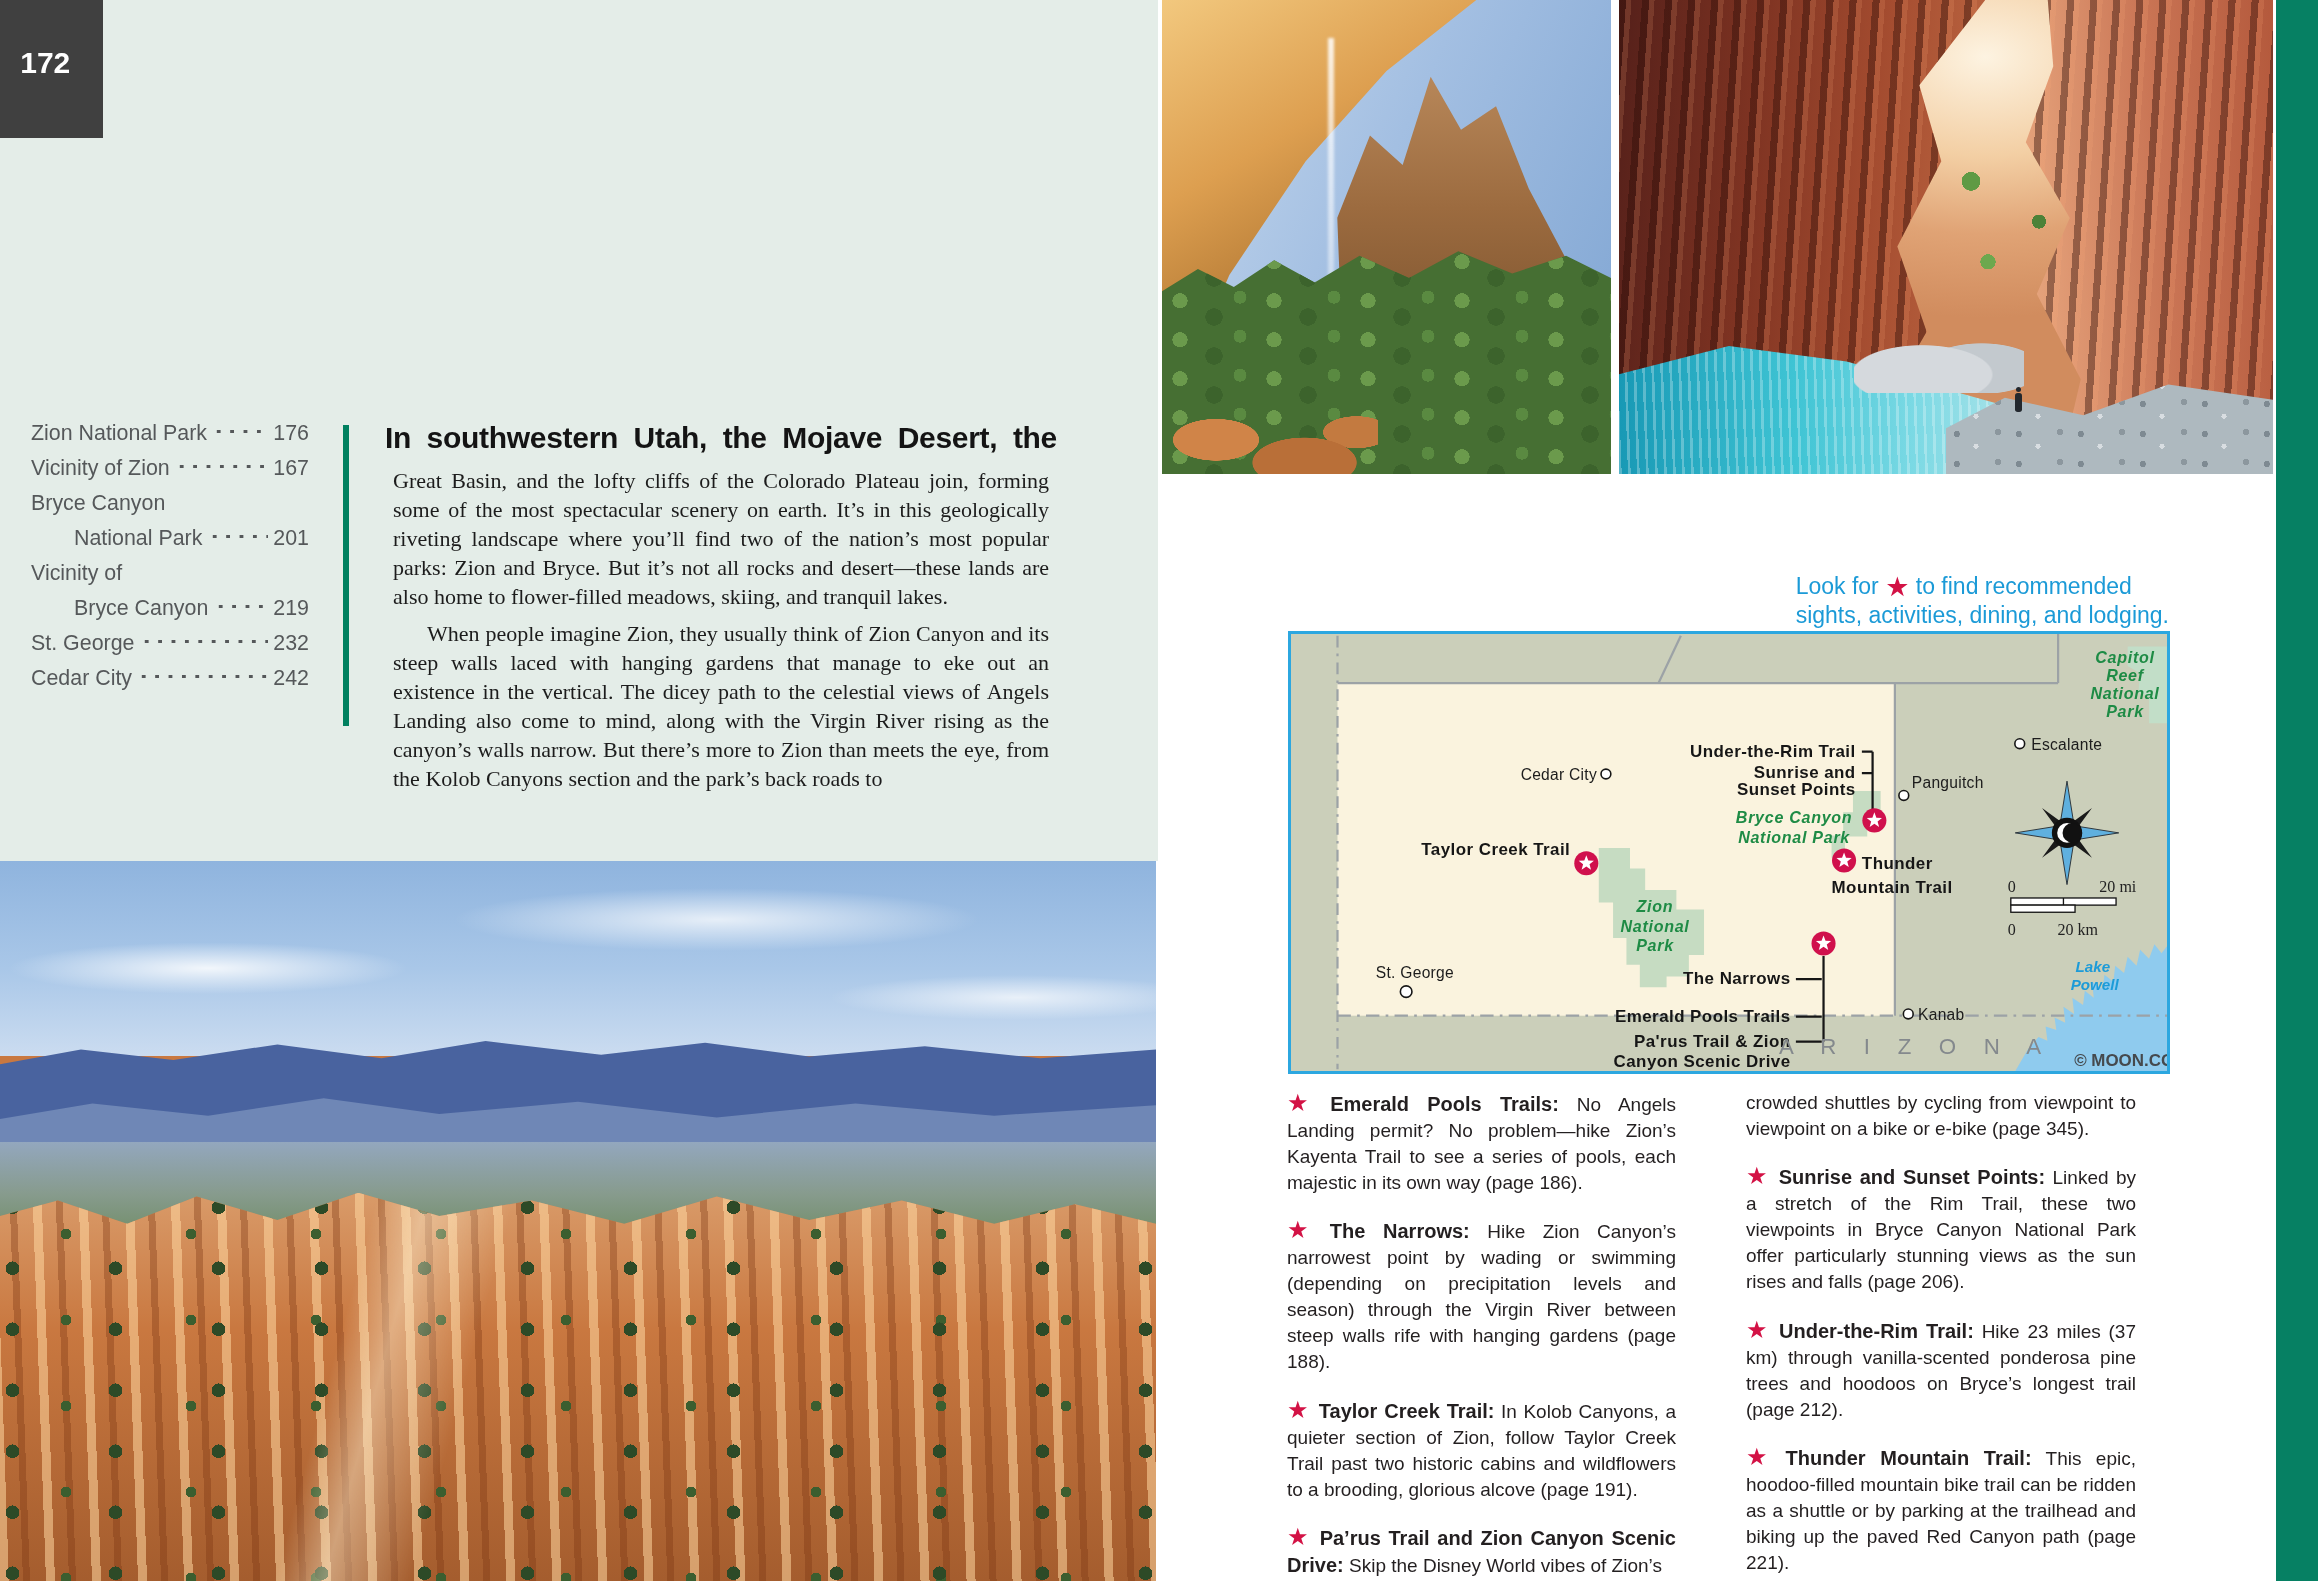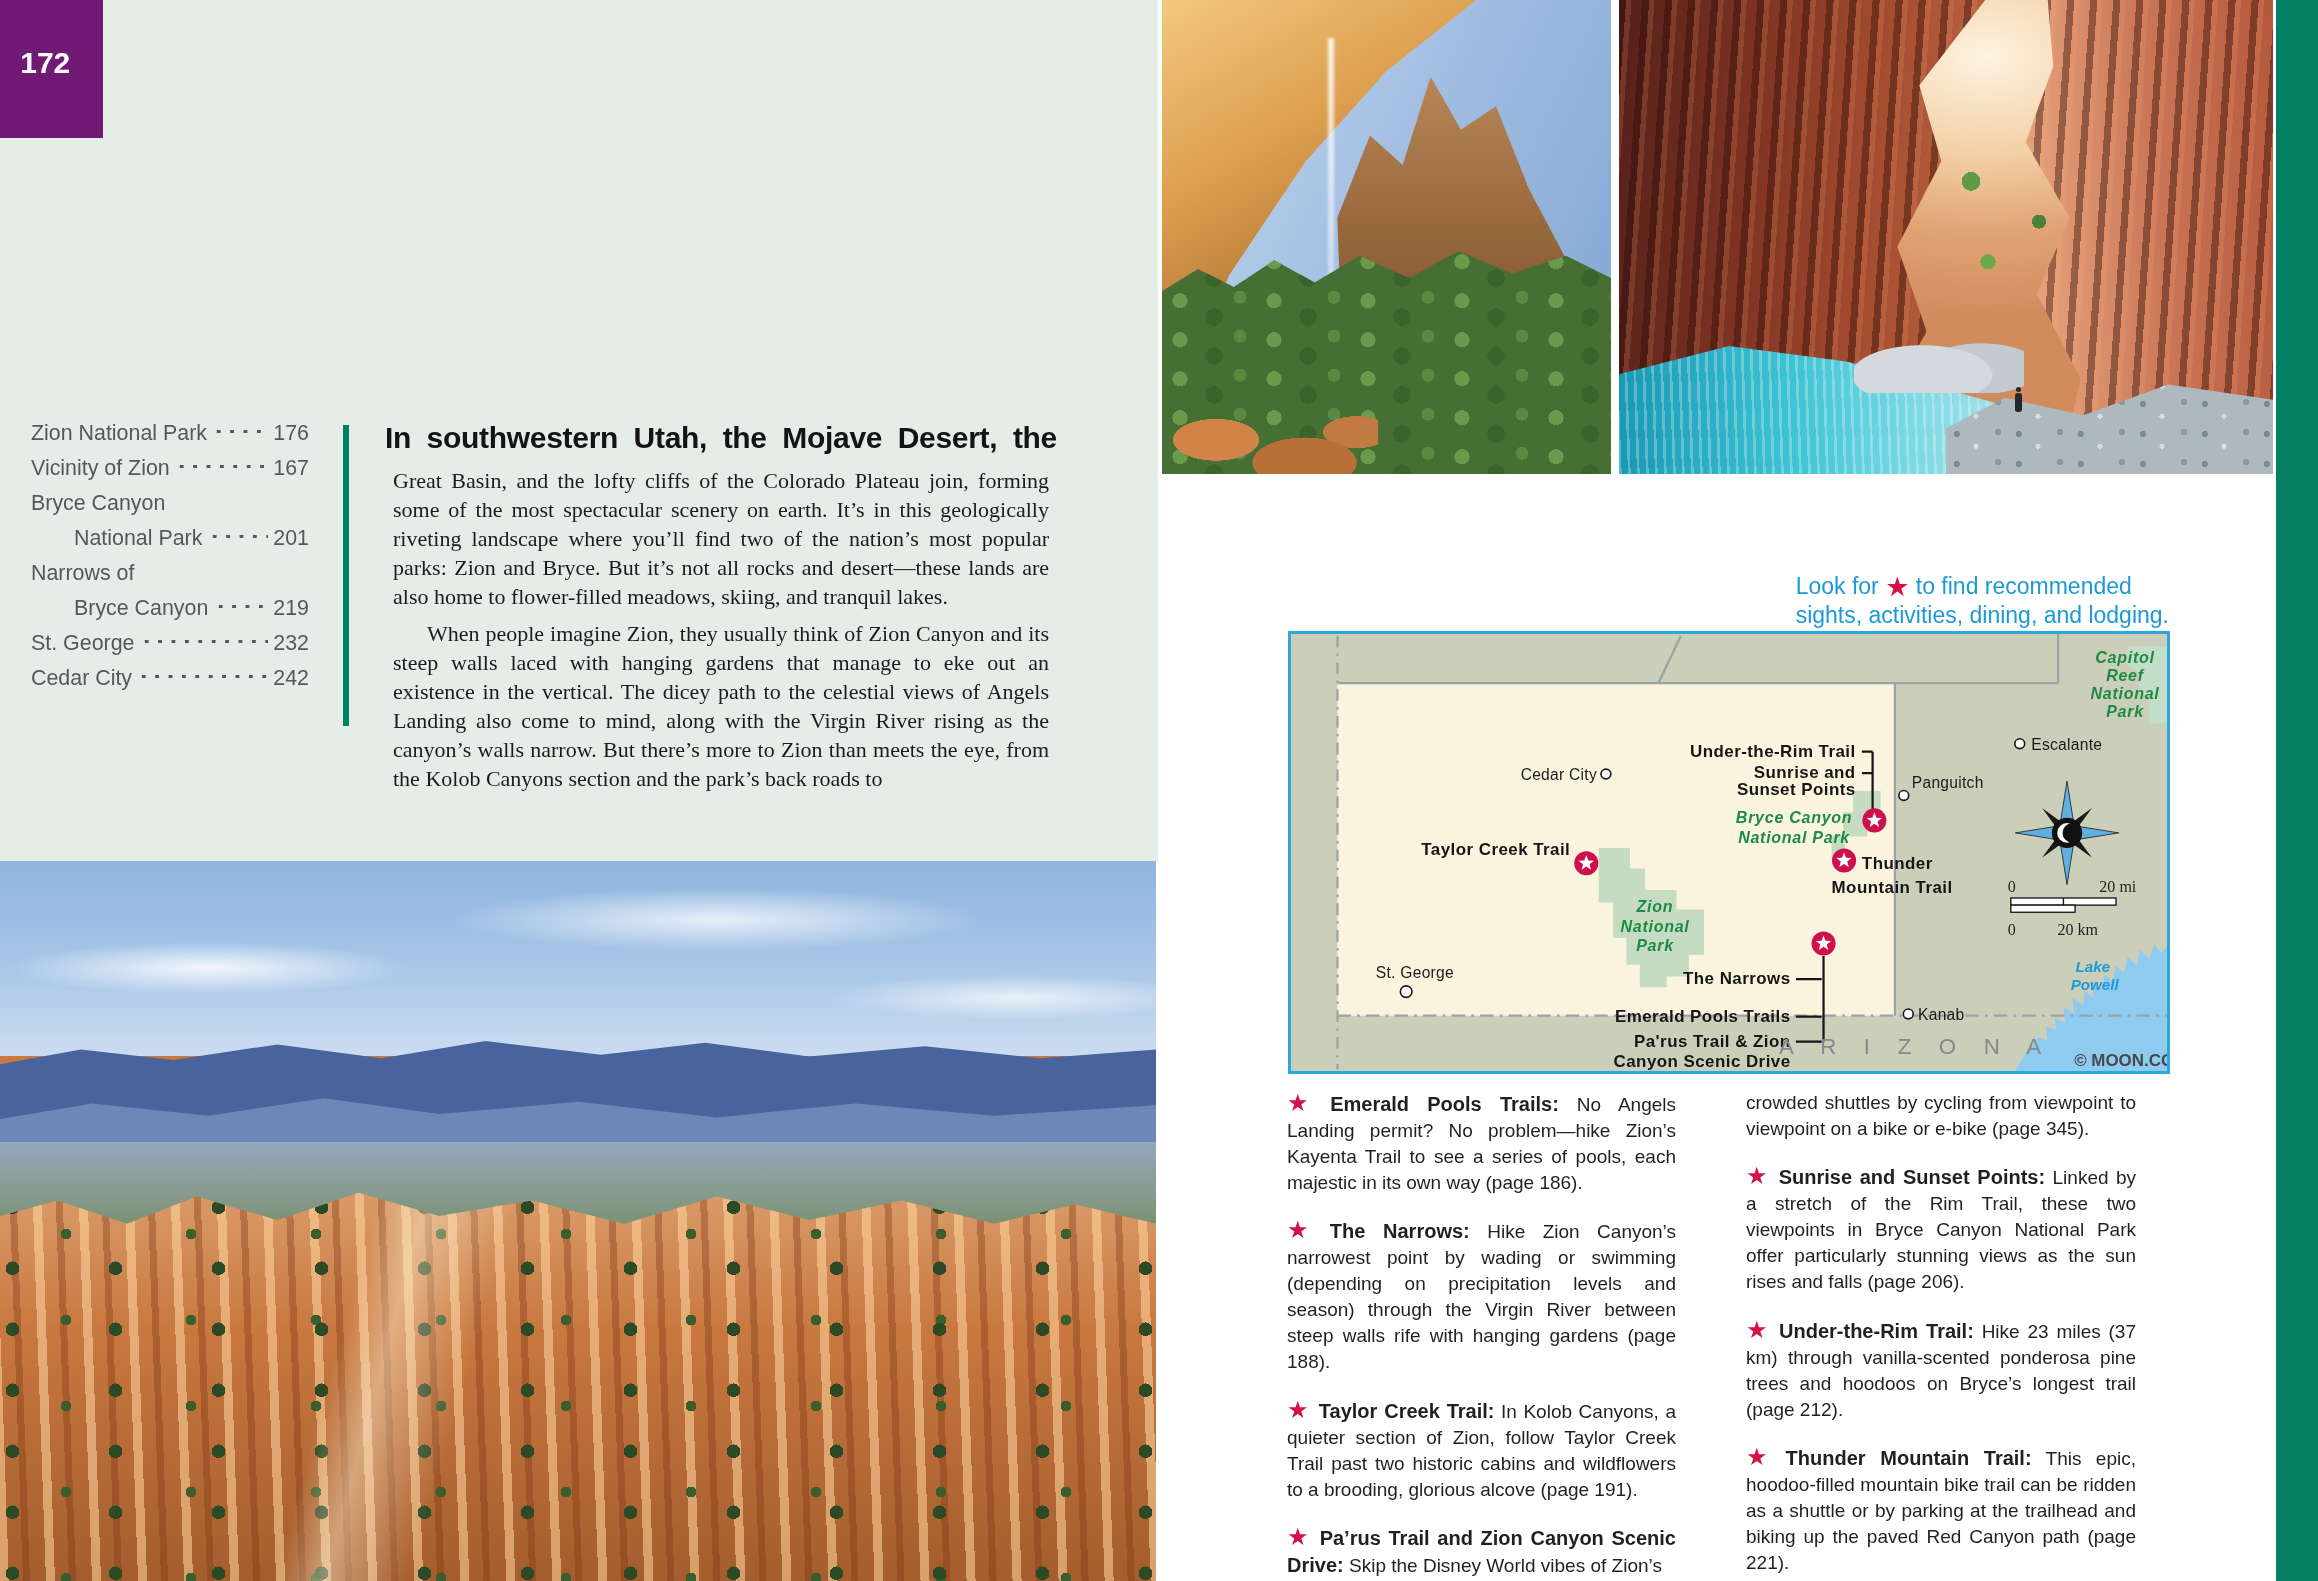--- a/index.html
+++ b/index.html
@@ -7,7 +7,7 @@
         font-family:"Liberation Sans",sans-serif;color:#231f20;}
   
   .left-bg{position:absolute;left:0;top:0;width:1158px;height:861px;background:#e4ede8;}
-  .pagenum-box{position:absolute;left:0;top:0;width:103px;height:138px;background:#701a75;}
+  .pagenum-box{position:absolute;left:0;top:0;width:103px;height:138px;background:#404040;}
   .pagenum-box span{position:absolute;left:0;right:12.5px;top:46px;text-align:center;
         color:#ffffff;font-weight:bold;font-size:30px;}
   .title{position:absolute;left:123px;top:264px;margin:0;font-size:100px;line-height:1;

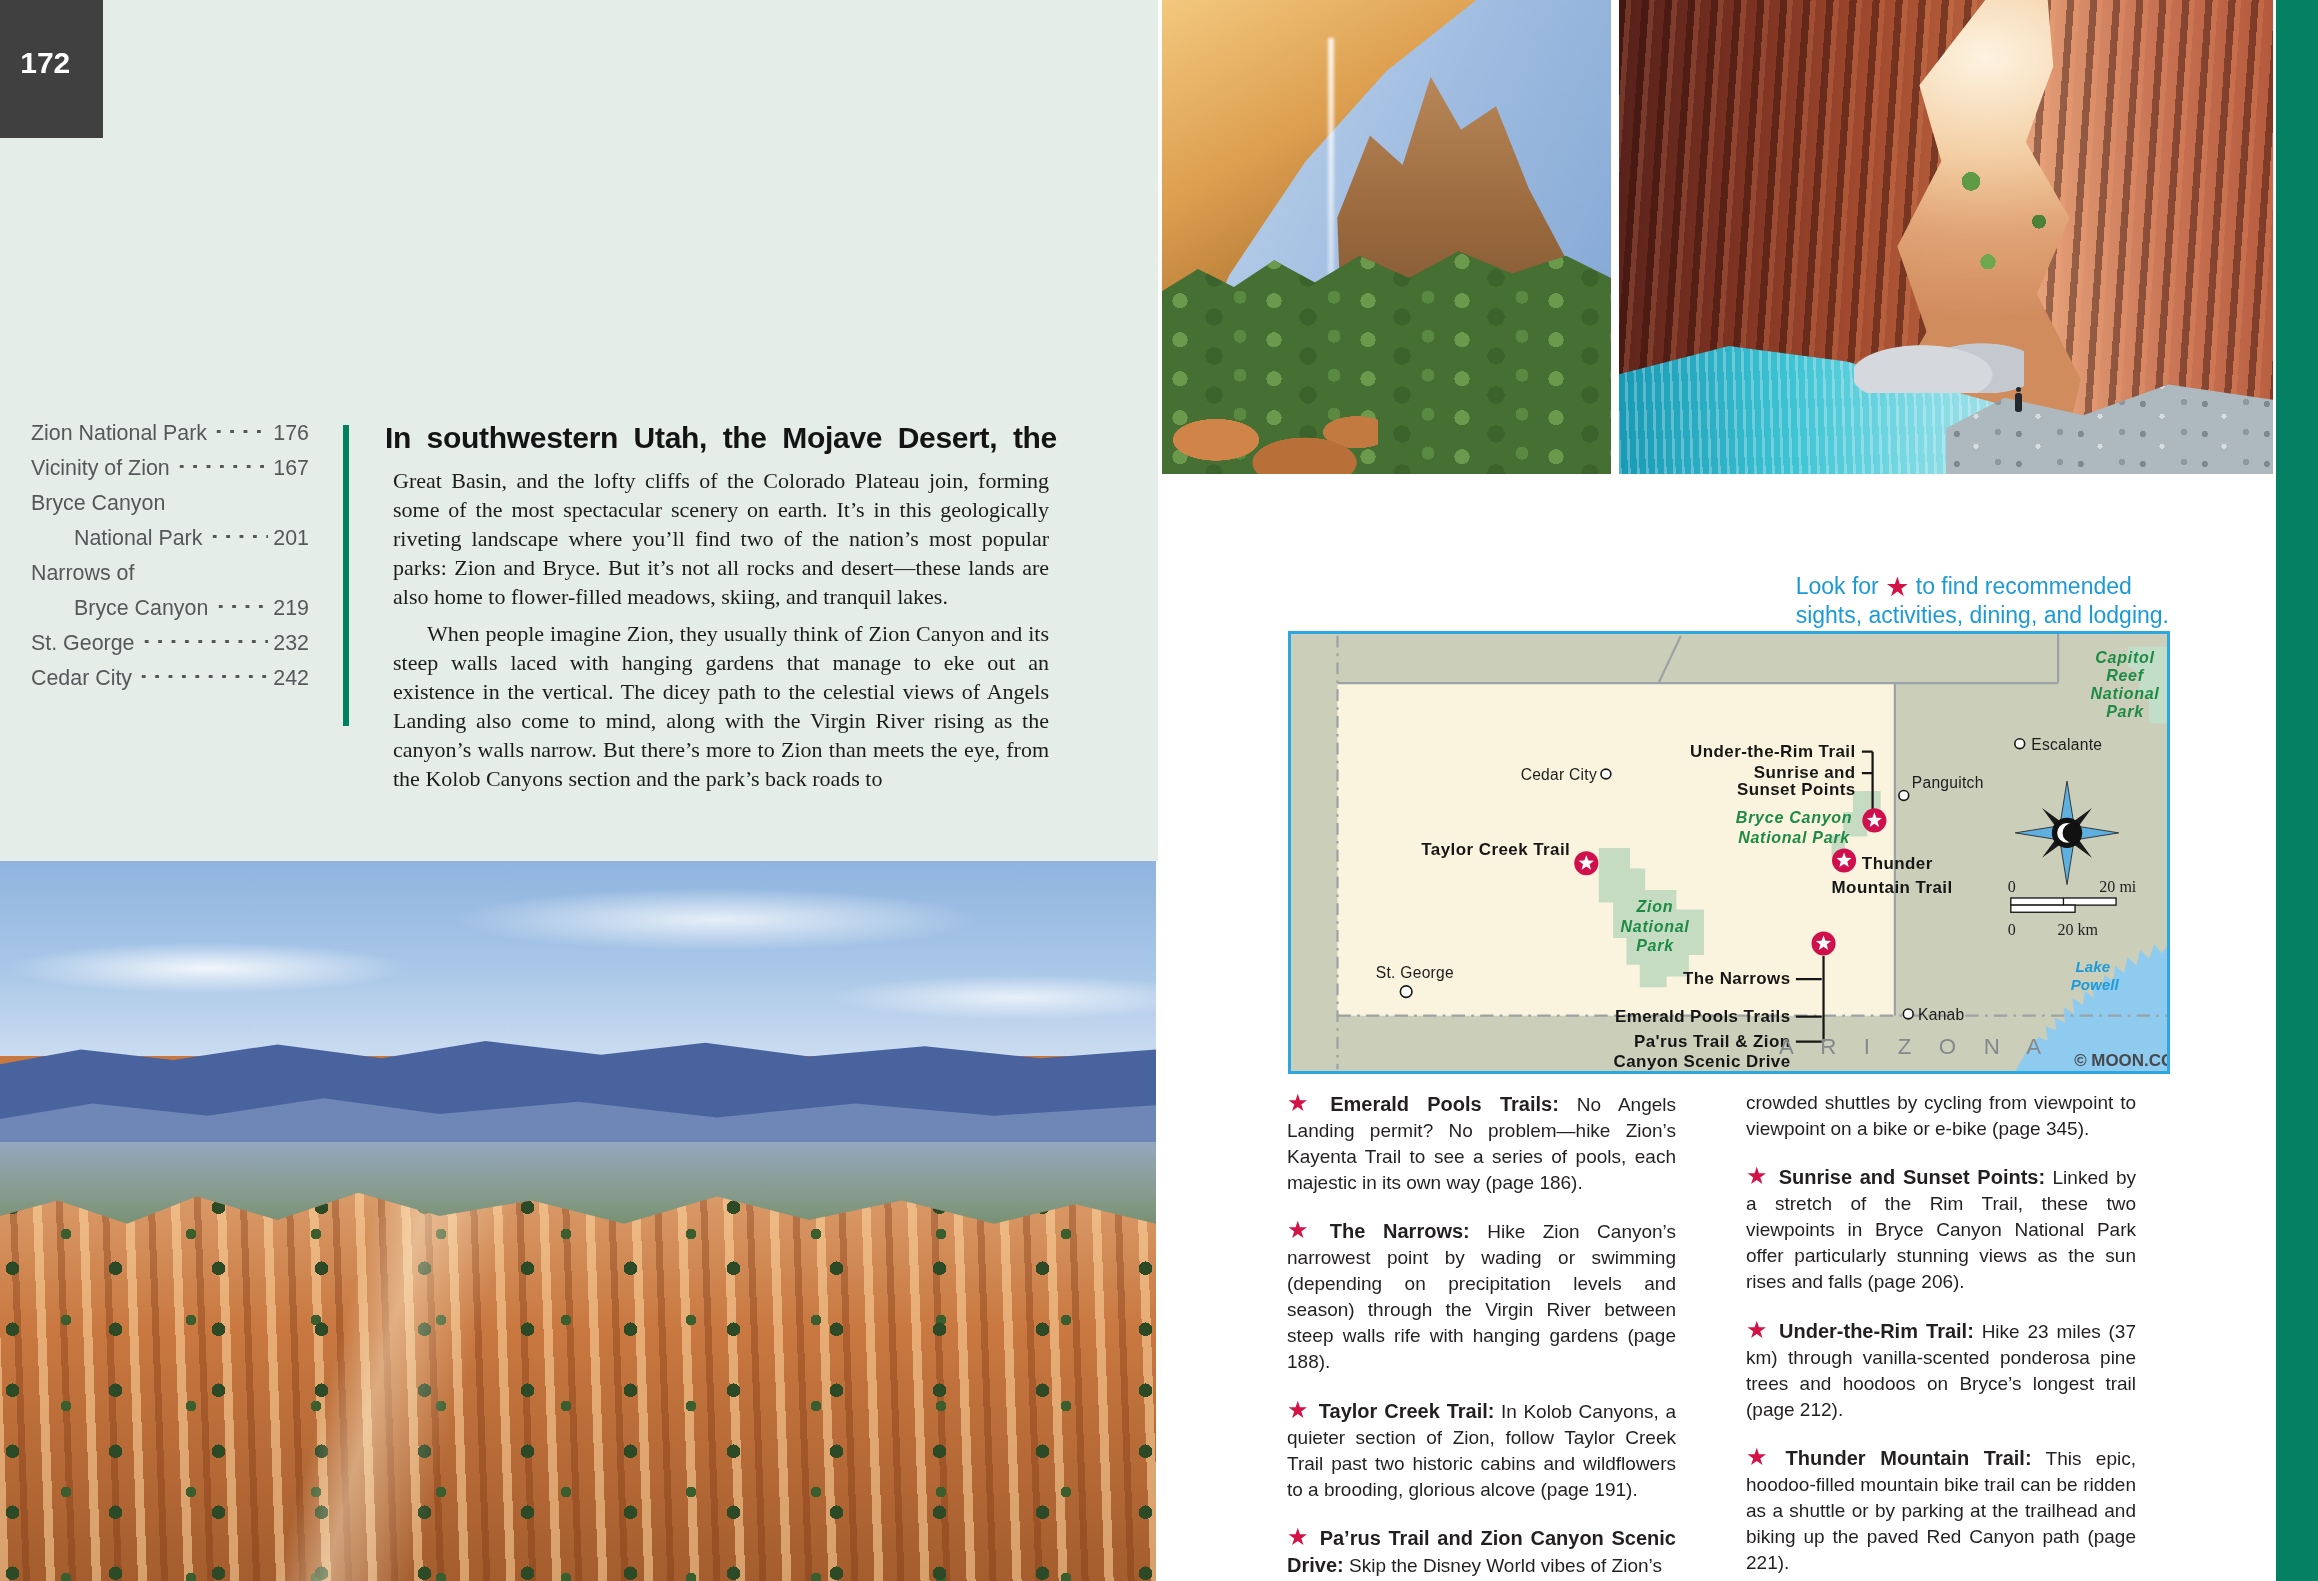--- a/index.html
+++ b/index.html
@@ -151,7 +151,7 @@
       <span class="toc-page">201</span>
     </div>
     <div class="toc-row nolead">
-      <span class="toc-label">Narrows of</span>
+      <span class="toc-label">Vicinity of</span>
 
     </div>
     <div class="toc-row ind">

